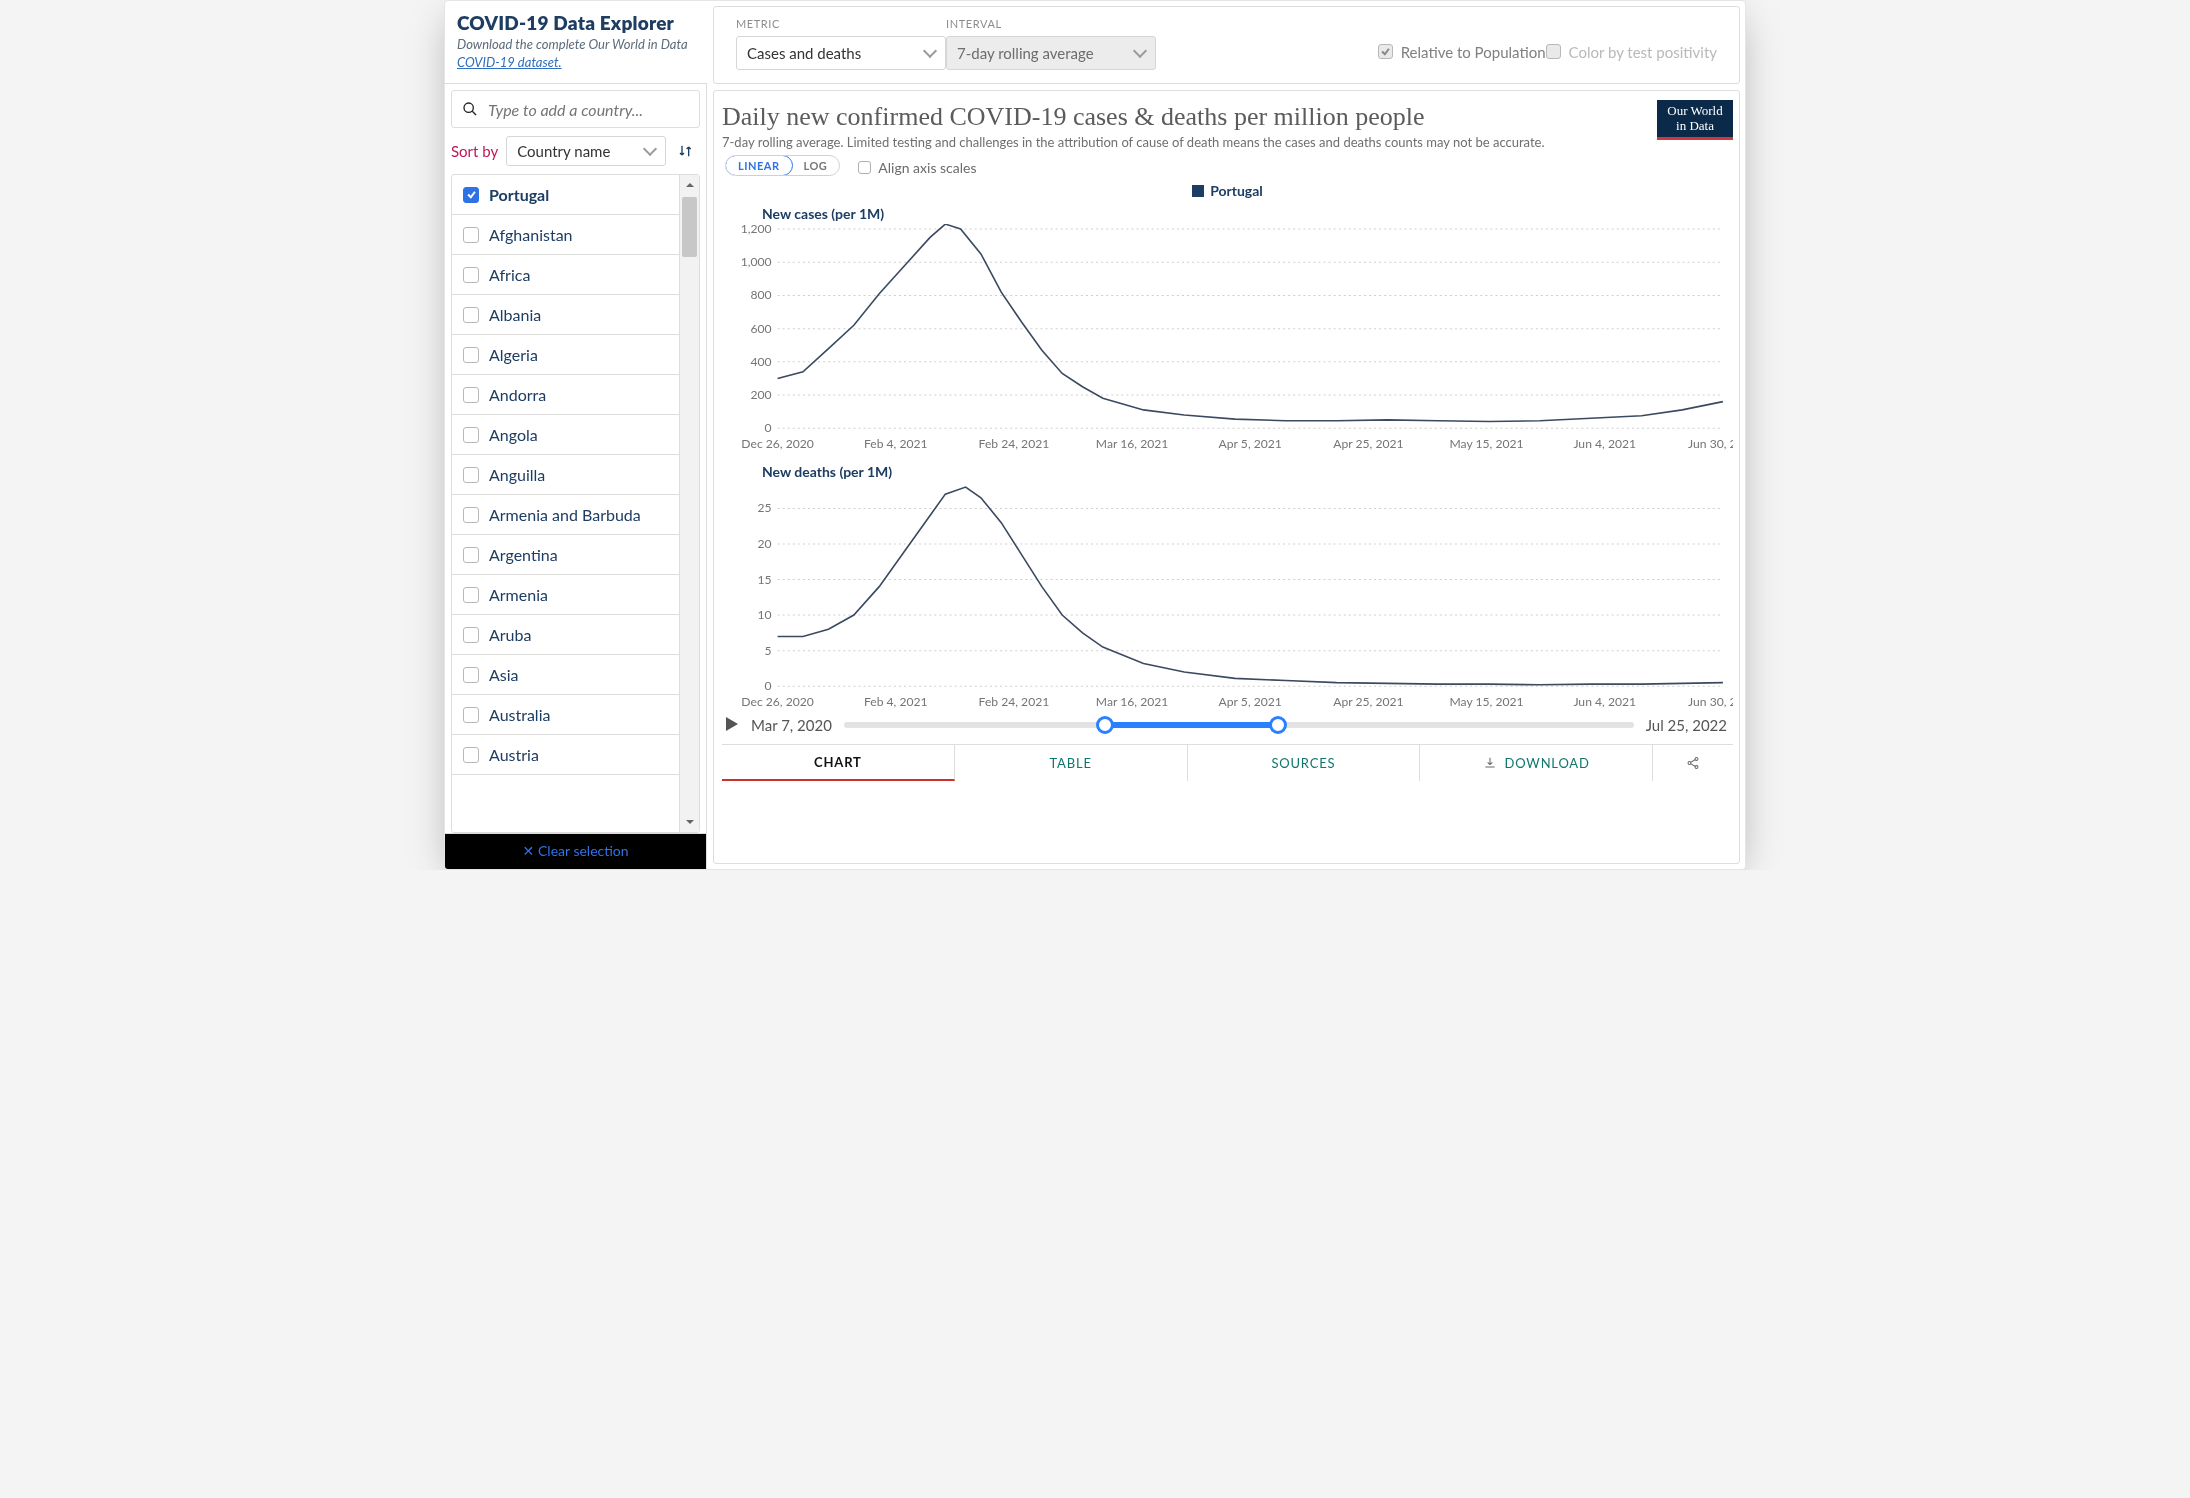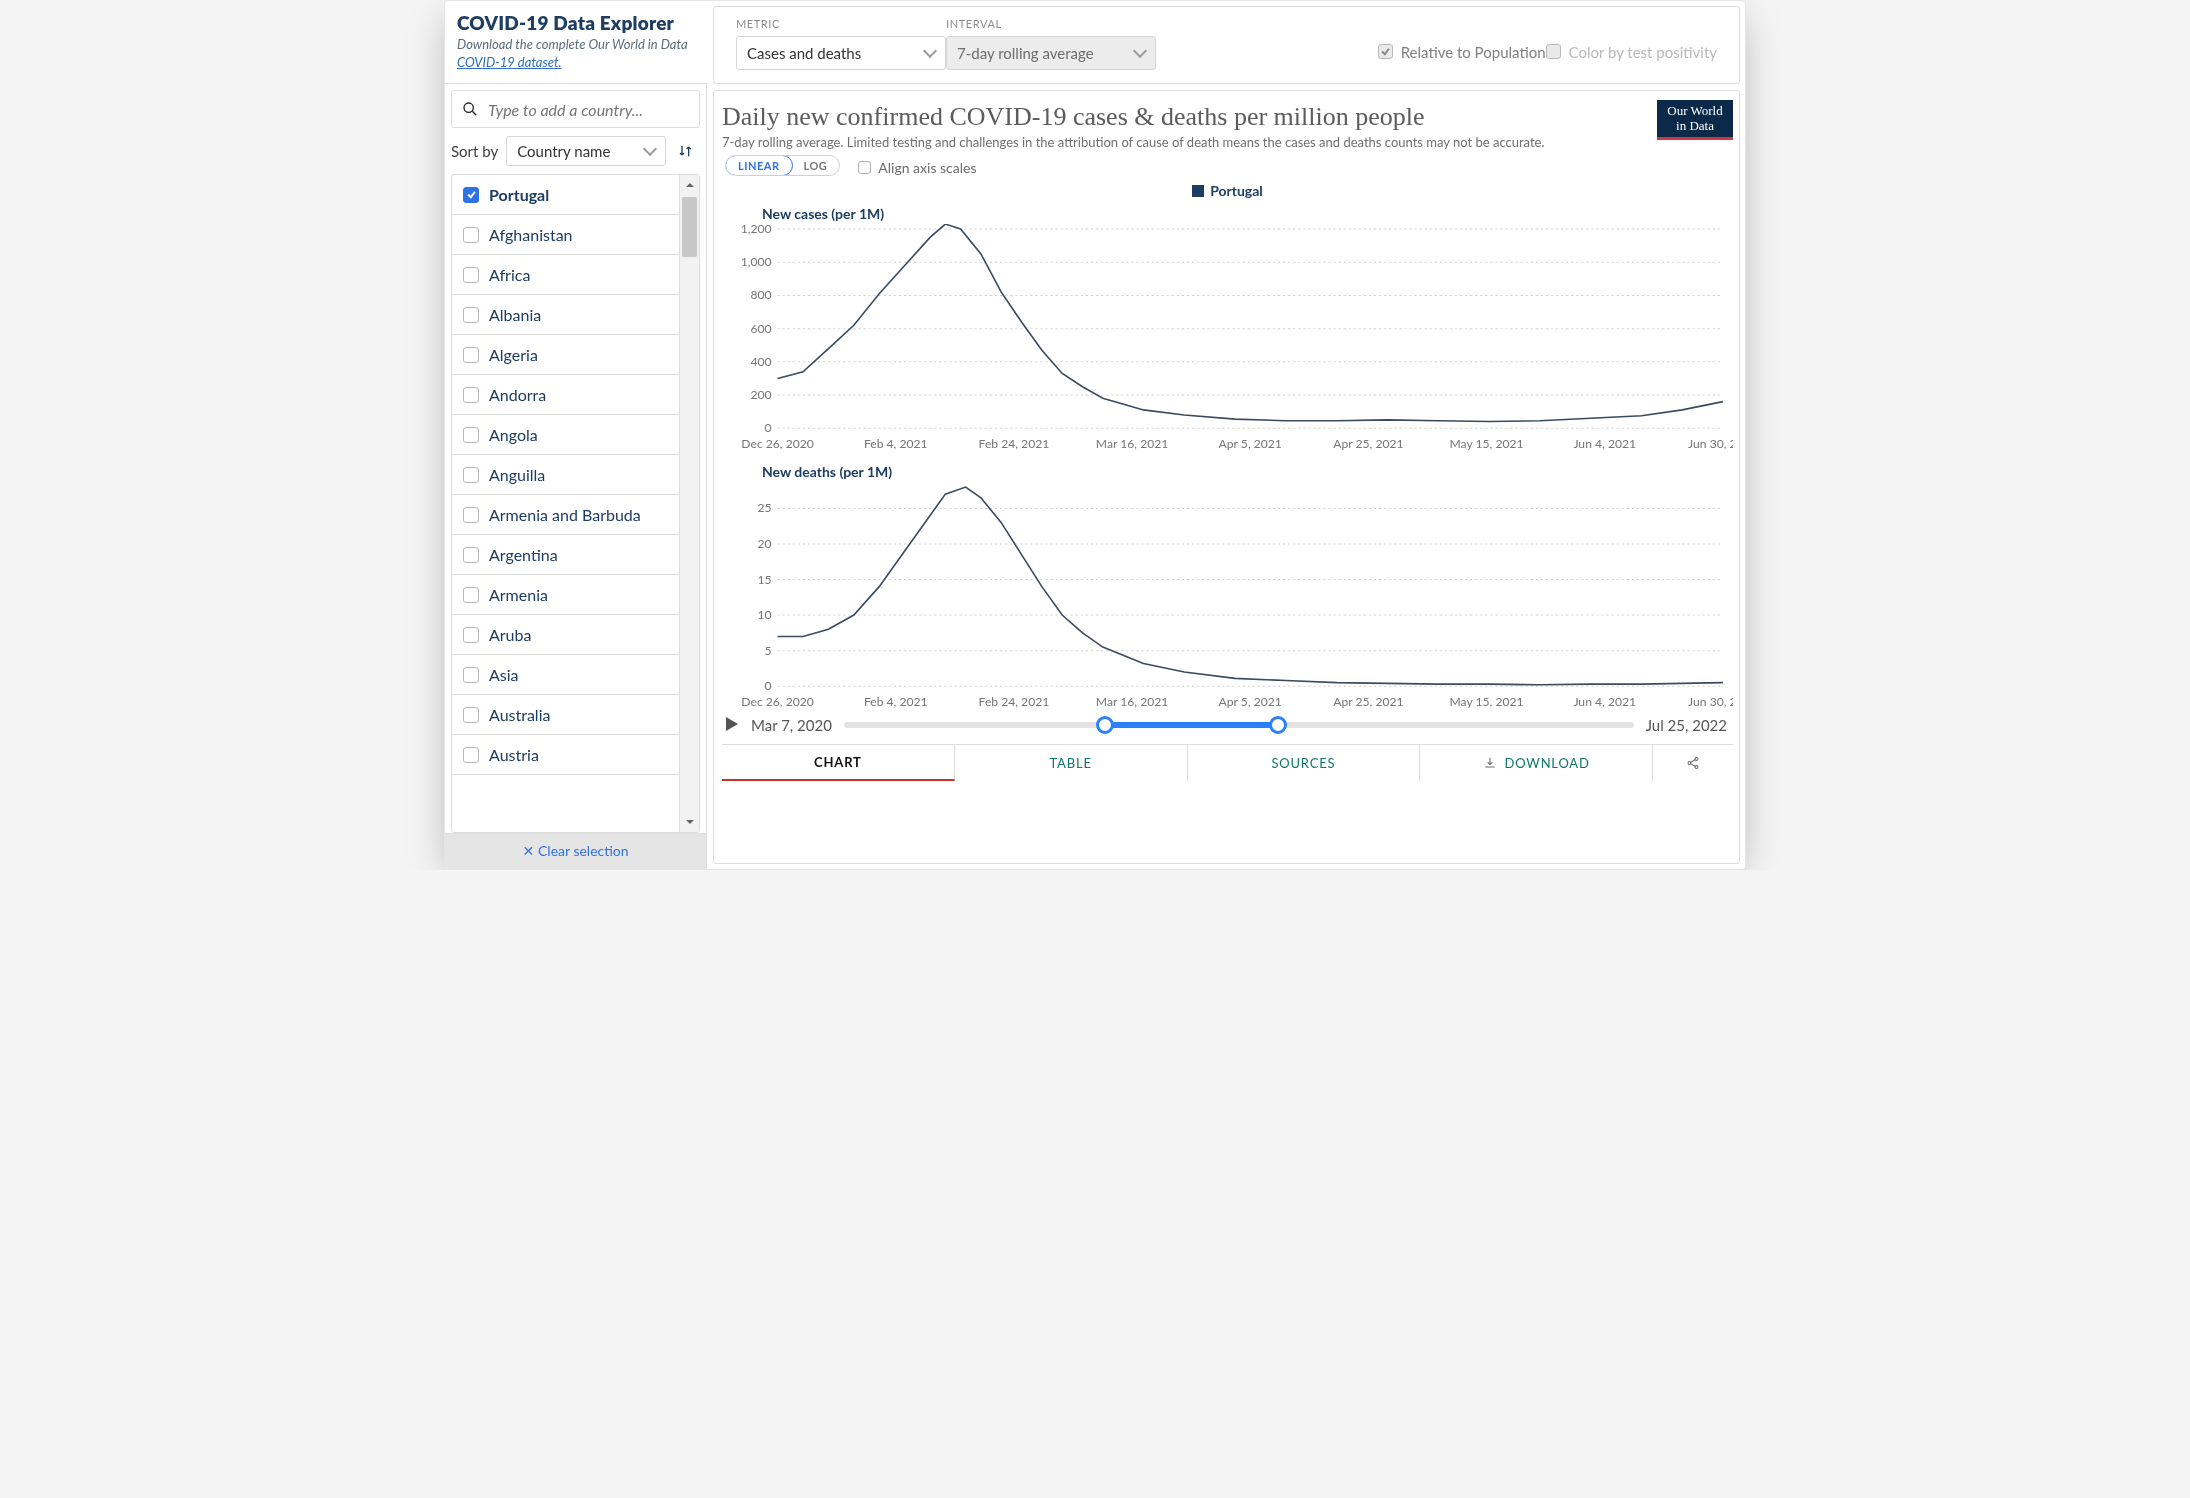--- a/index.html
+++ b/index.html
@@ -129,7 +129,7 @@
     display:flex;align-items:center;gap:8px;
     padding:4px 6px;
   }
-  .sort-row span.lbl{font-size:15px;color:#404040;}
+  .sort-row span.lbl{font-size:15px;color:#be185d;}
   .sort-row .select{width:160px;height:30px;font-size:15px;}
   .sort-toggle{
     width:24px;height:28px;display:inline-flex;align-items:center;justify-content:center;

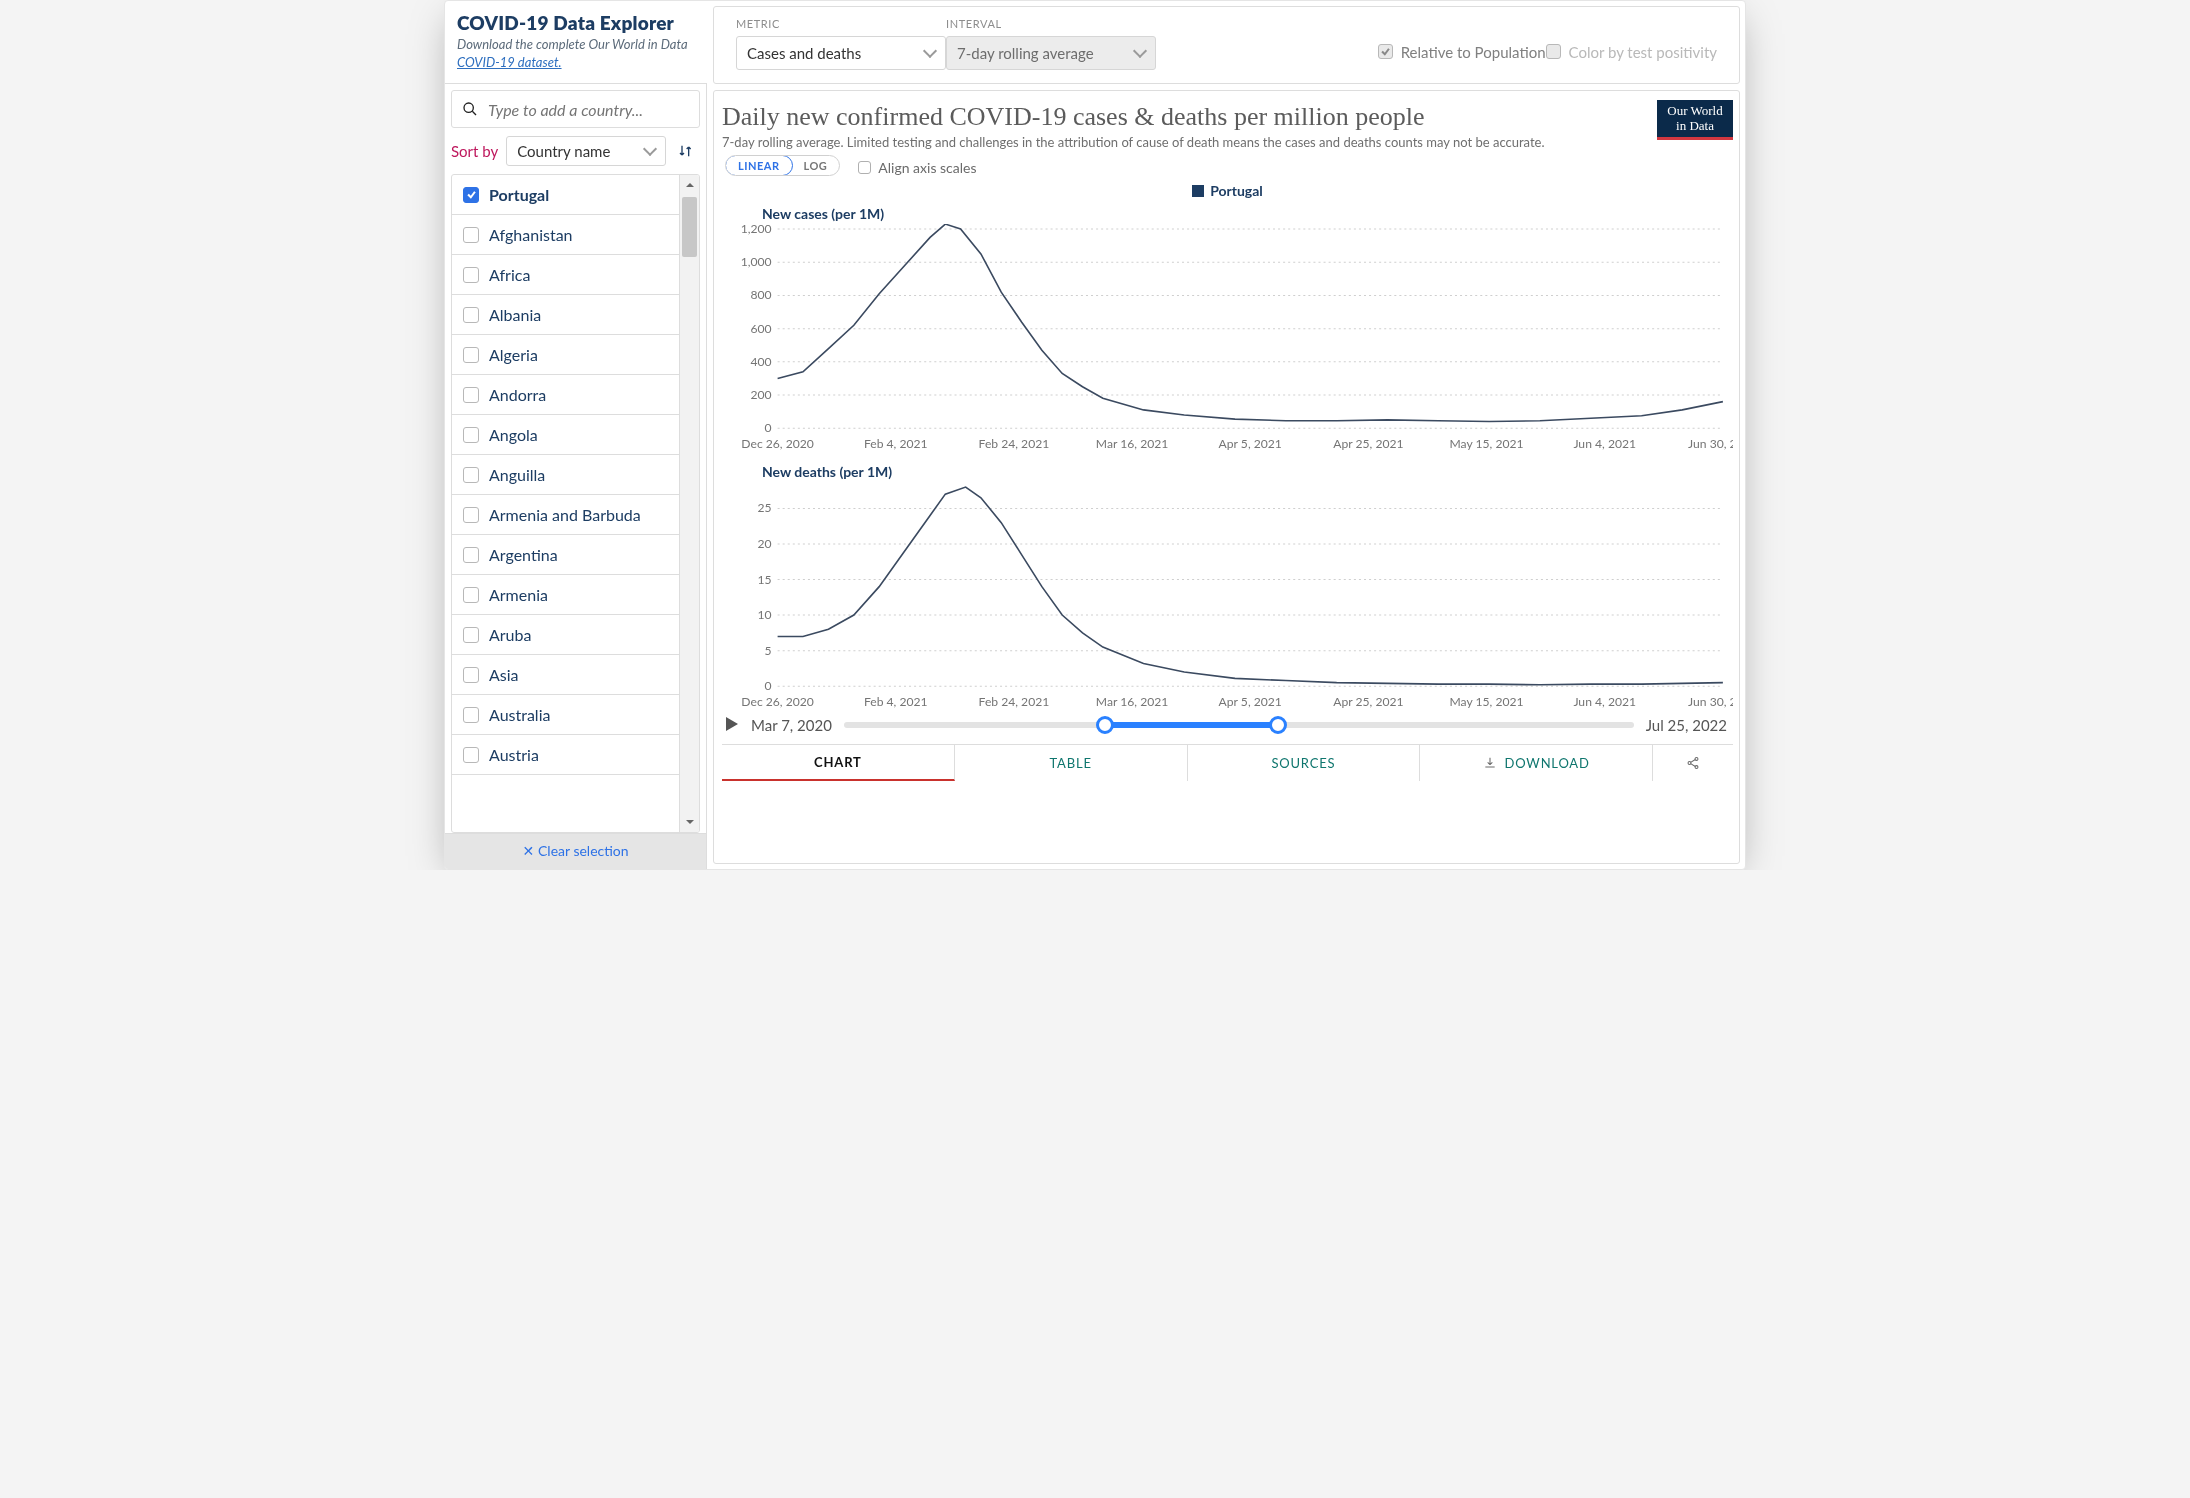--- a/index.html
+++ b/index.html
@@ -185,7 +185,7 @@
     text-align:center;
     font-size:14px;color:var(--blue-accent);
     padding:8px 0 10px 0;
-    background:#e5e5e5;
+    background:#000000;
     border-top:1px solid var(--border);
     cursor:pointer;
   }

